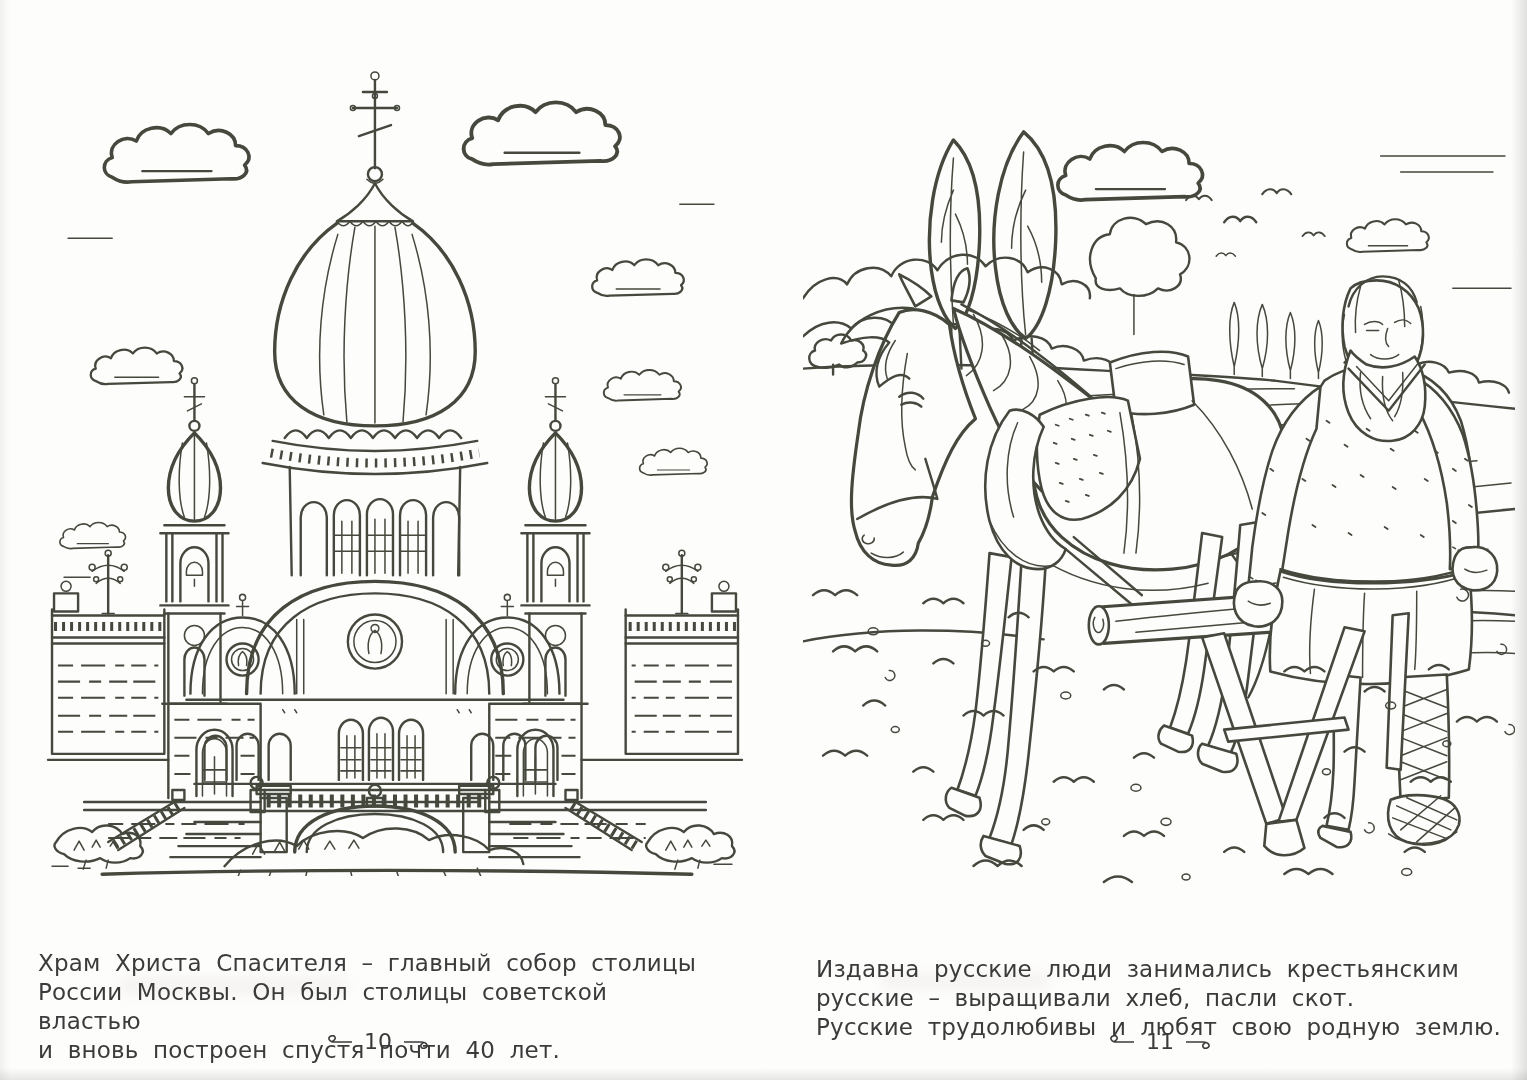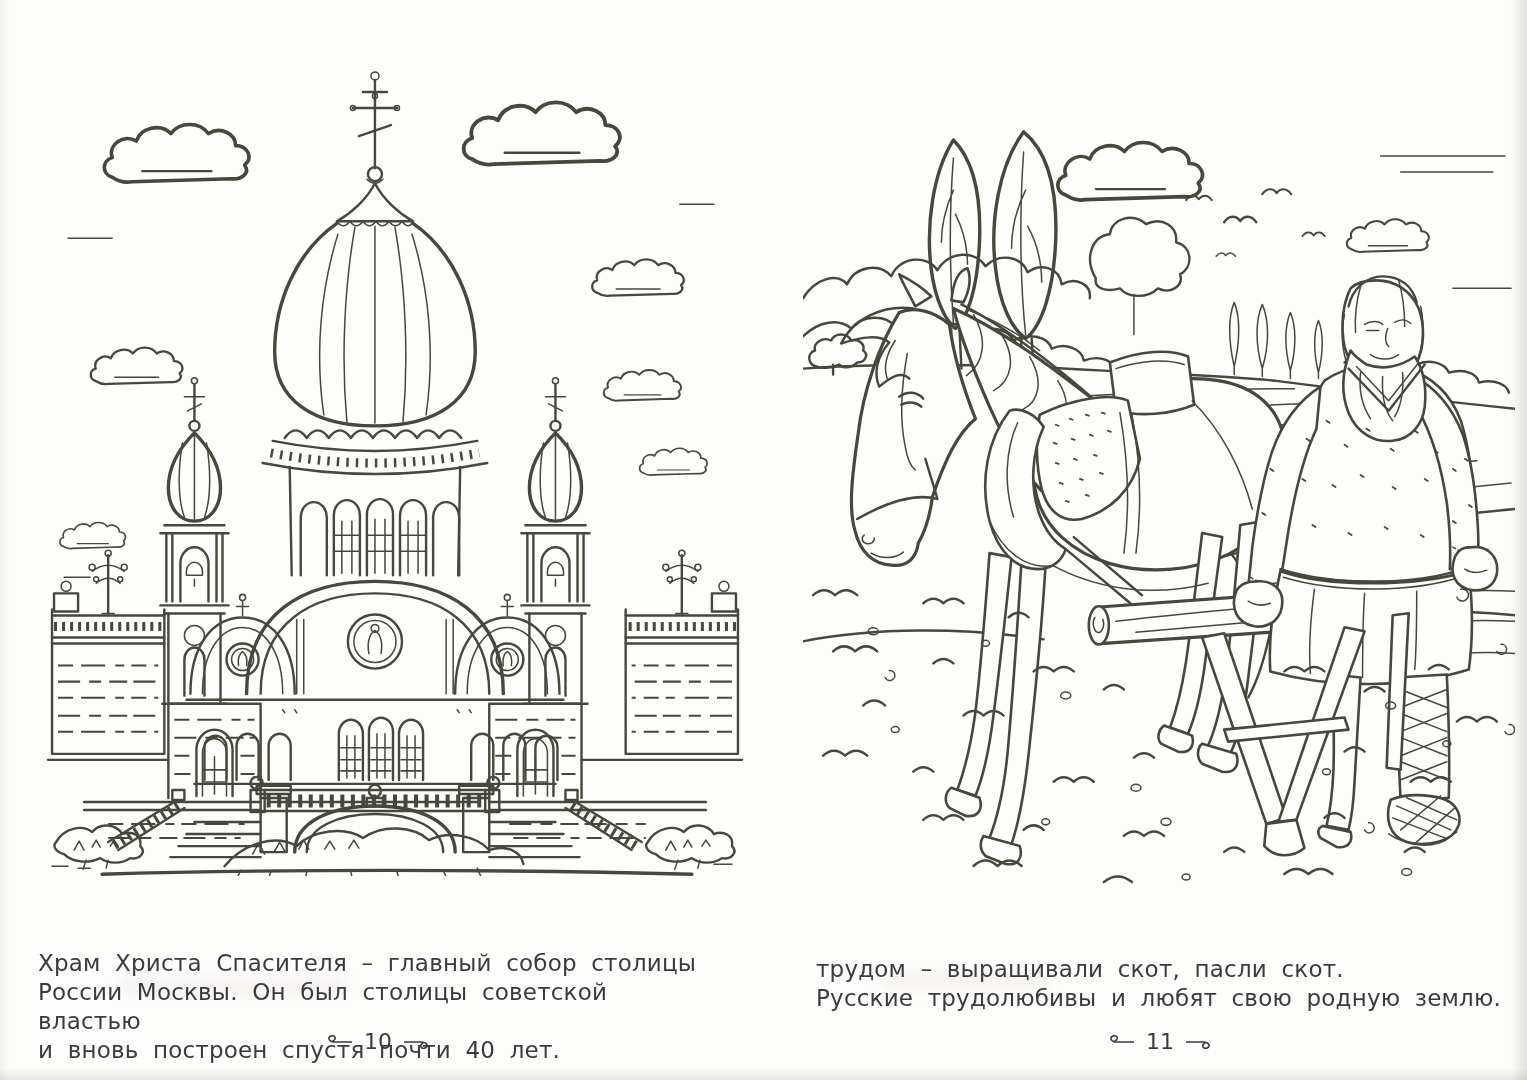--- a/index.html
+++ b/index.html
@@ -445,6 +445,7 @@
     <span class="cap-line">и вновь построен спустя почти 40 лет.</span>
   </p>
   <p class="caption cap-right">
+    <span class="cap-line">Издавна русские люди занимались крестьянским</span>
     <span class="cap-line">трудом – выращивали скот, пасли скот.</span>
     <span class="cap-line">Русские трудолюбивы и любят свою родную землю.</span>
   </p>

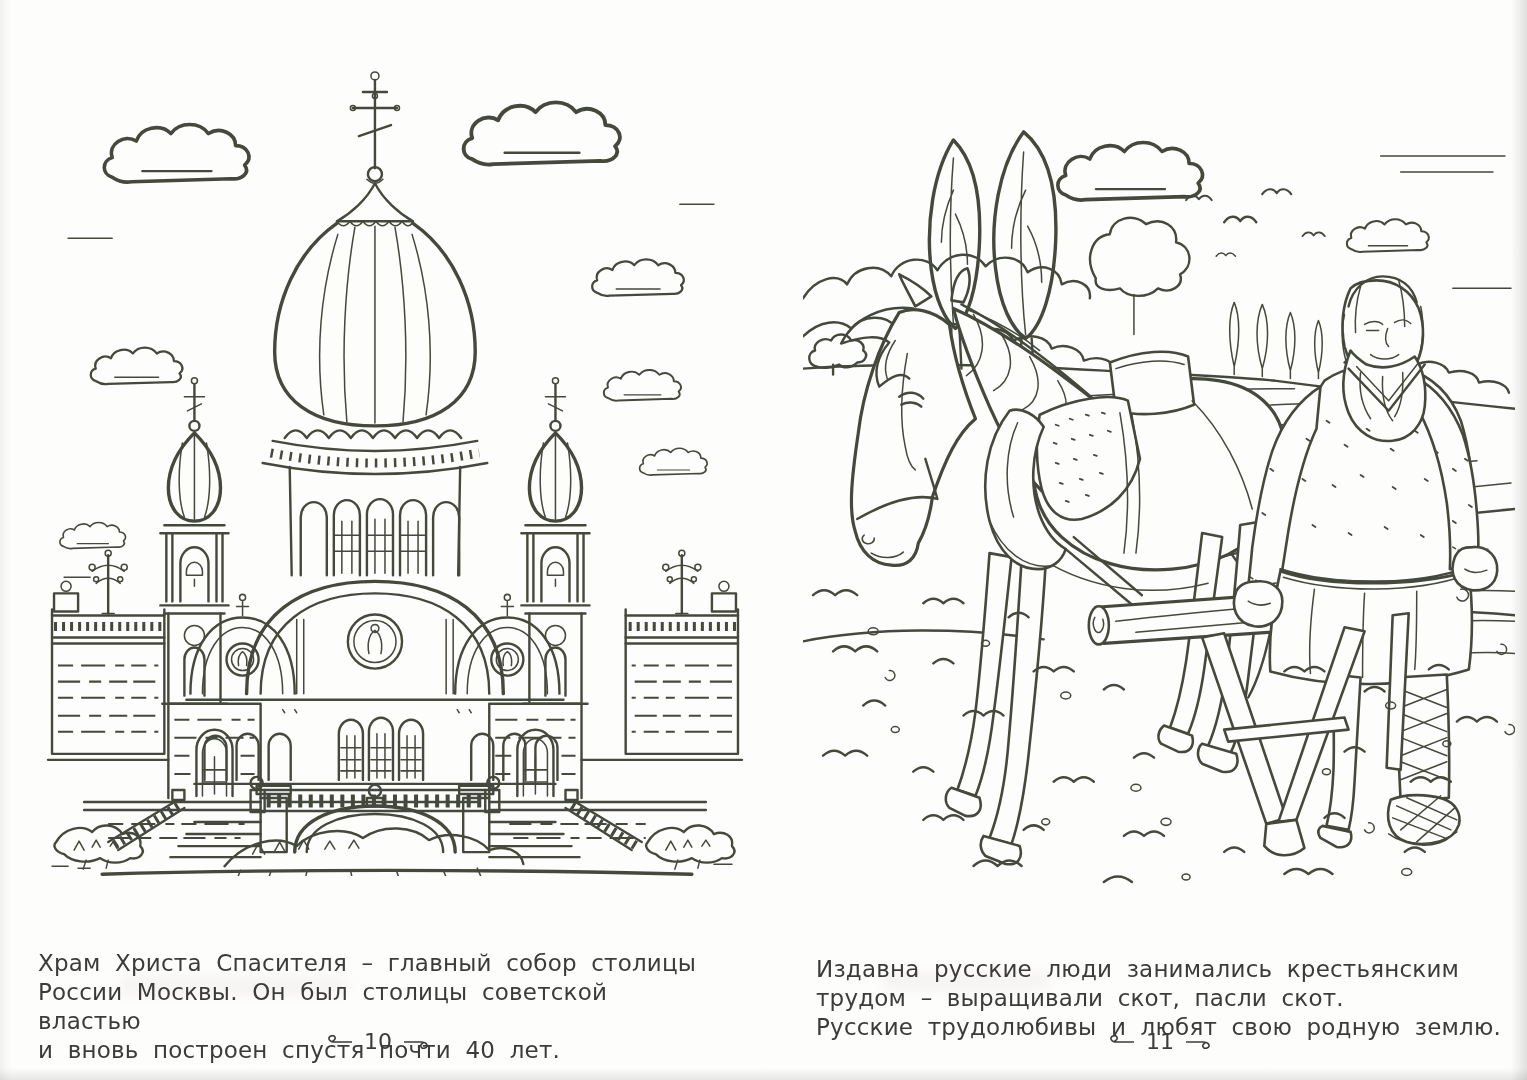--- a/index.html
+++ b/index.html
@@ -446,7 +446,7 @@
   </p>
   <p class="caption cap-right">
     <span class="cap-line">Издавна русские люди занимались крестьянским</span>
-    <span class="cap-line">трудом – выращивали скот, пасли скот.</span>
+    <span class="cap-line">русские – выращивали хлеб, пасли скот.</span>
     <span class="cap-line">Русские трудолюбивы и любят свою родную землю.</span>
   </p>
 

